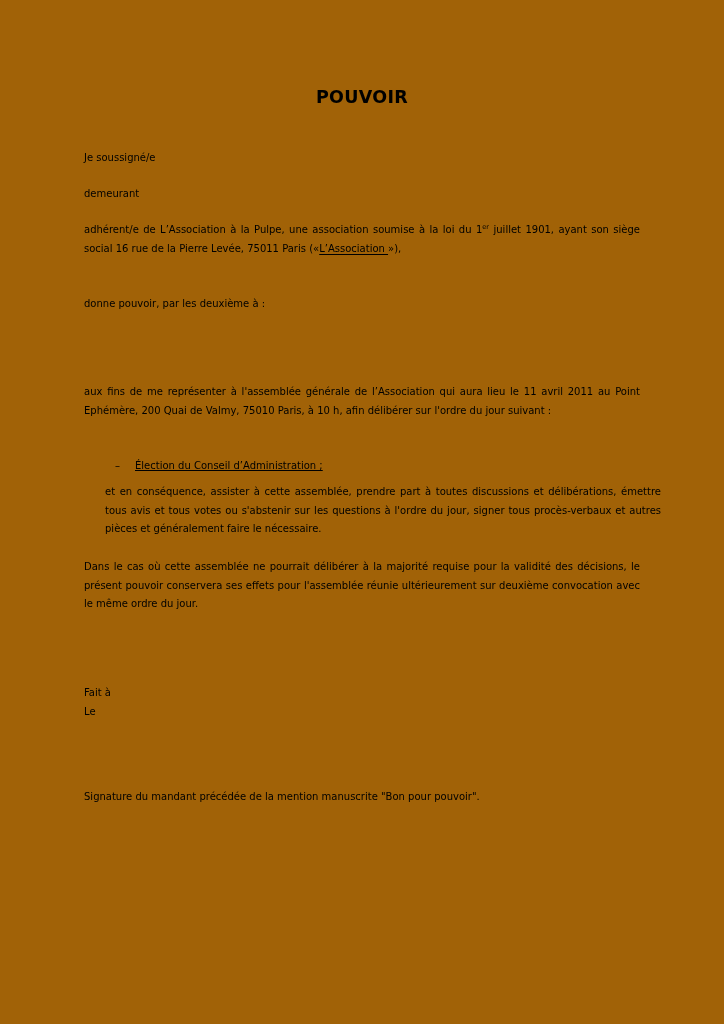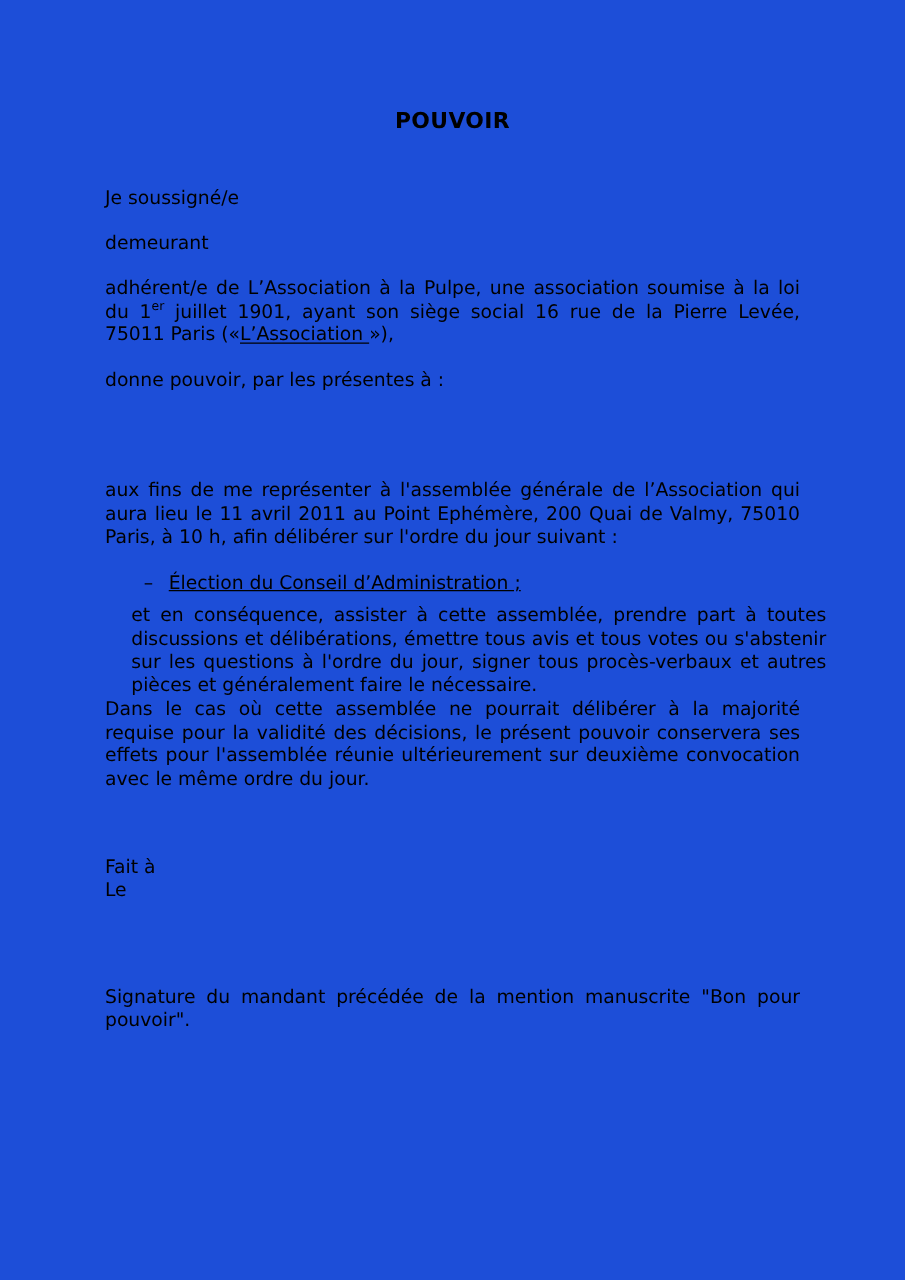--- a/index.html
+++ b/index.html
@@ -15,7 +15,7 @@
     position: relative;
     width: 724px;
     height: 1024px;
-    background: #1d4ed8;
+    background: #a16207;
     overflow: hidden;
     box-sizing: border-box;
   }

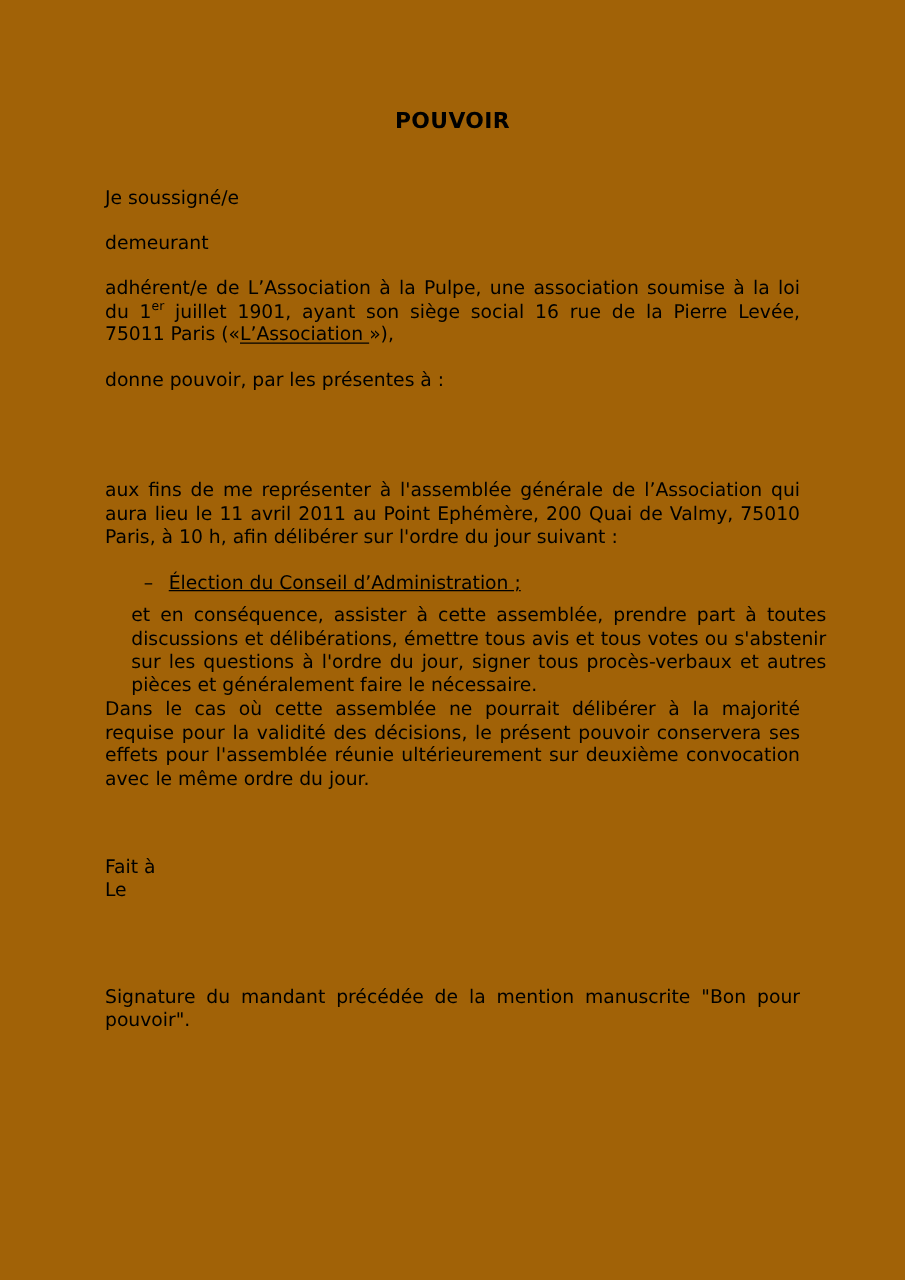--- a/index.html
+++ b/index.html
@@ -39,7 +39,7 @@
   .para {
     position: absolute;
     width: 556px;
-    font-size: 15px;
+    font-size: 10px;
     line-height: 18.7px;
     text-align: justify;
     text-justify: inter-word;

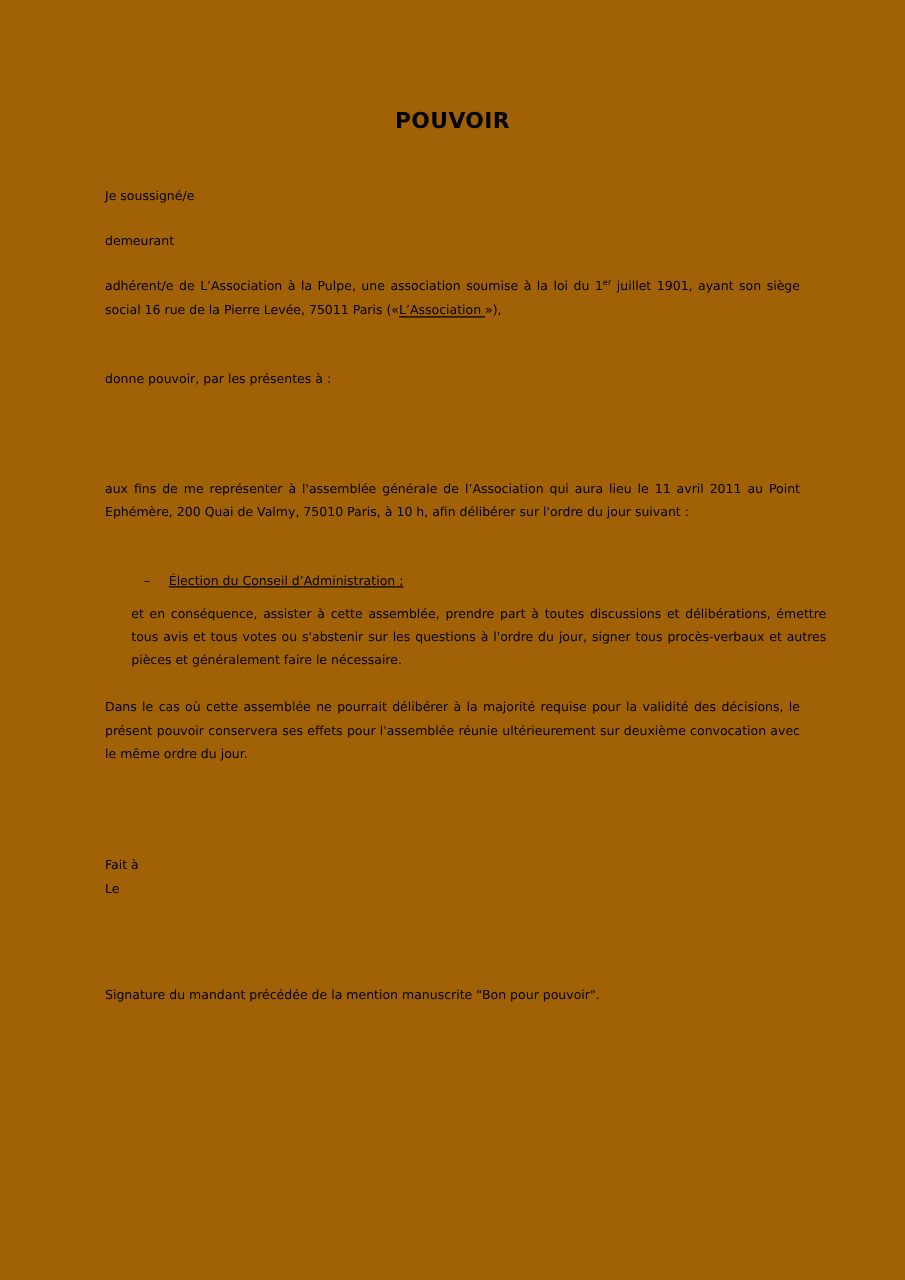--- a/index.html
+++ b/index.html
@@ -89,7 +89,7 @@
 
     <div class="para p-adherent"><span>adhérent/e de L’Association à la Pulpe, une association soumise à la loi du 1</span><sup class="ordinal">er</sup><span> juillet 1901, ayant son siège social 16 rue de la Pierre Levée, 75011 Paris («</span><span class="underline-term">L’Association </span><span>»),</span></div>
 
-    <div class="para noj p-donne">donne pouvoir, par les présentes à :</div>
+    <div class="para noj p-donne">donne pouvoir, par les deuxième à :</div>
 
     <div class="para p-auxfins">aux fins de me représenter à l'assemblée générale de l’Association qui aura lieu le 11 avril 2011 au  Point Ephémère, 200 Quai de Valmy, 75010 Paris, à 10 h,  afin délibérer sur l'ordre du jour suivant :</div>
 

